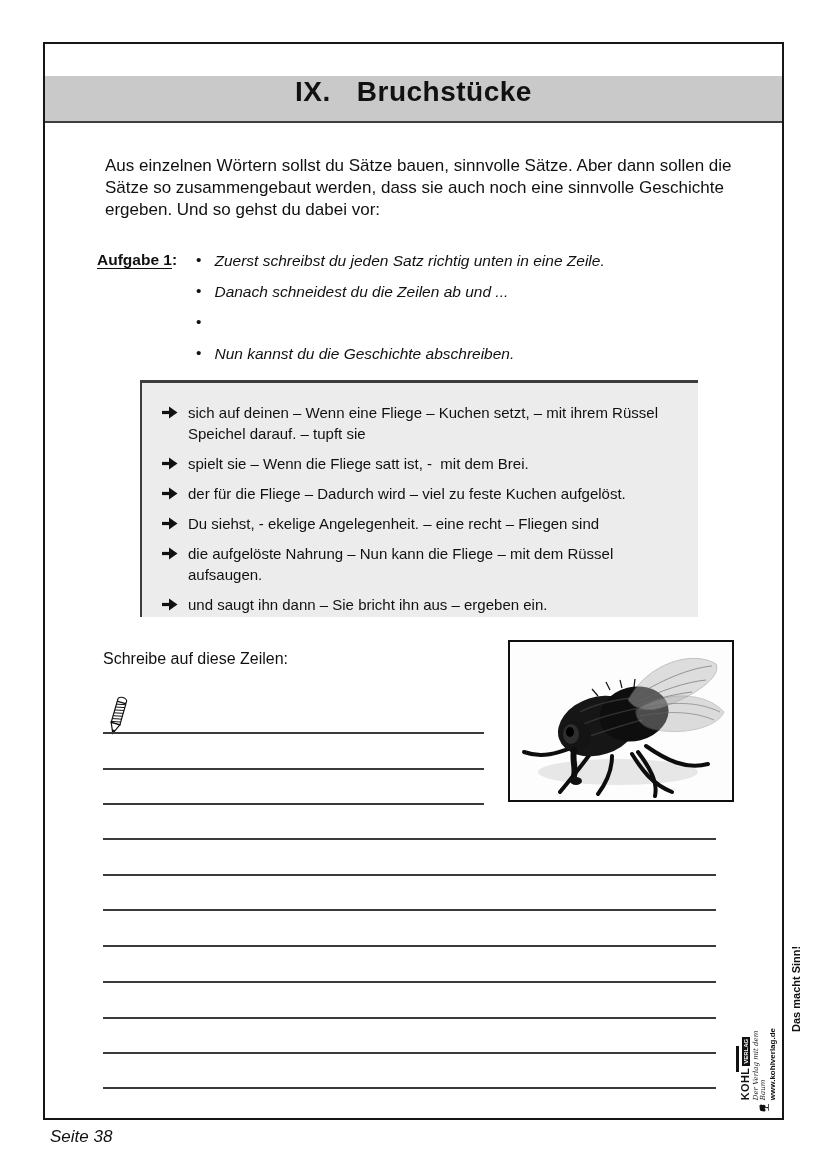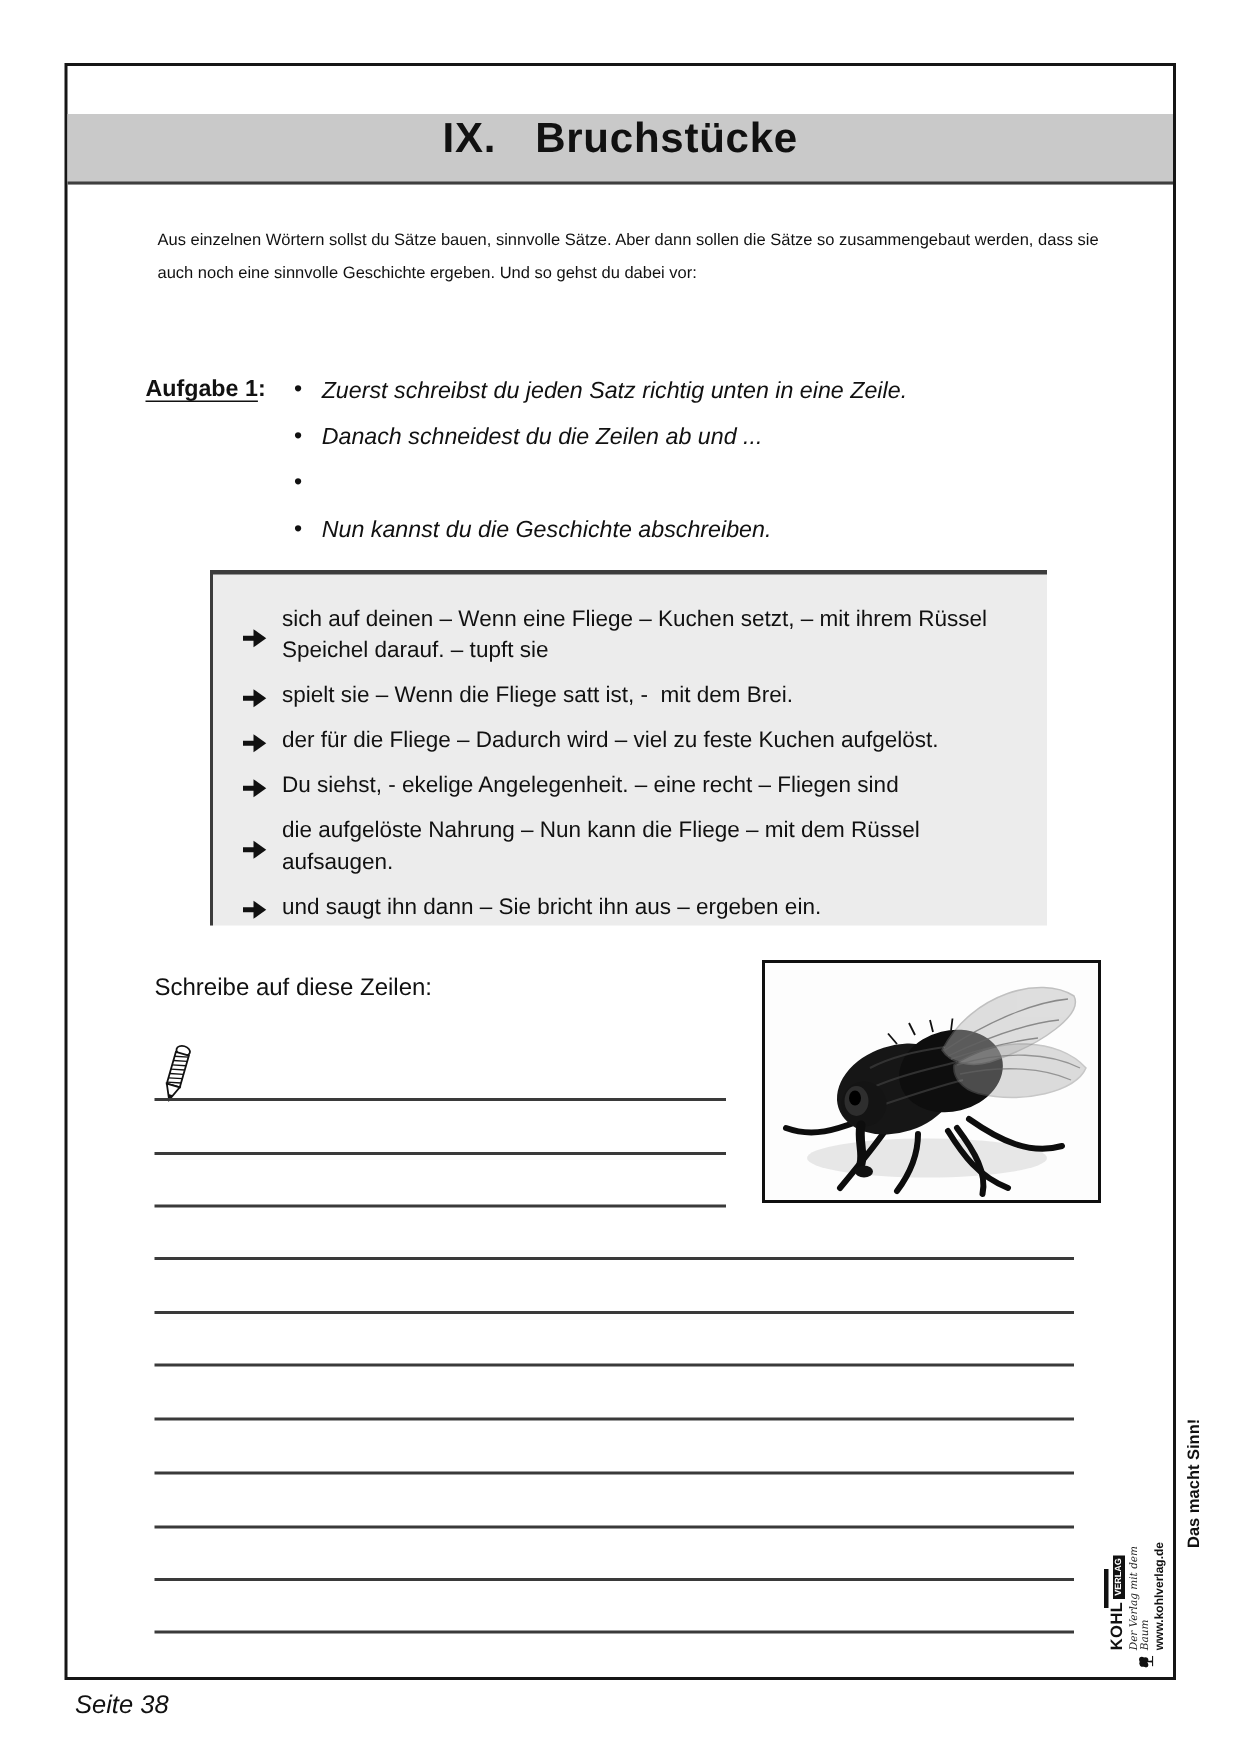--- a/index.html
+++ b/index.html
@@ -25,7 +25,7 @@
   }
   .intro{
     position:absolute;left:105px;top:138px;width:632px;
-    font-size:11px;line-height:22px;
+    font-size:17px;line-height:22px;
   }
   .task-label{
     position:absolute;left:97px;top:251px;

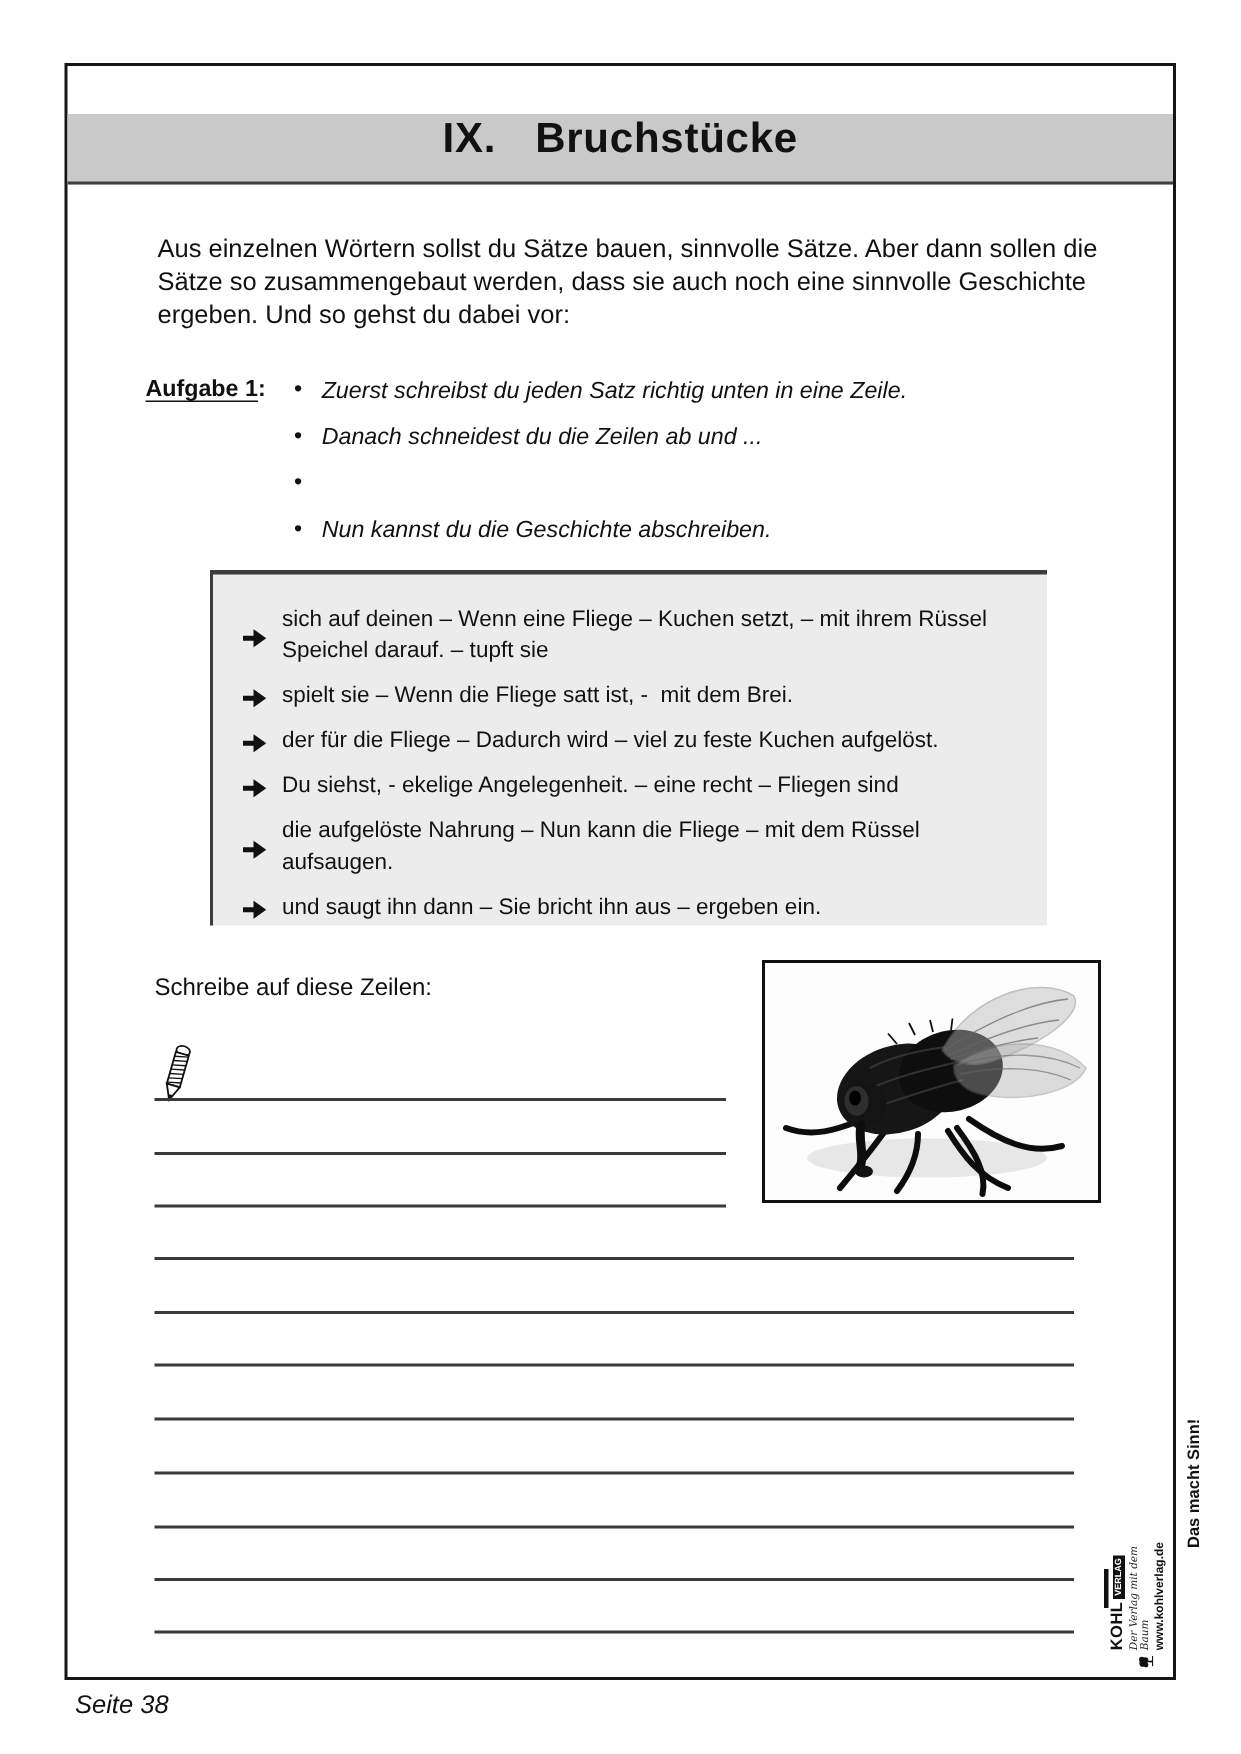--- a/index.html
+++ b/index.html
@@ -44,7 +44,7 @@
     background:#ececec;border-left:2px solid #3c3c3c;border-top:3px solid #3c3c3c;
     box-sizing:border-box;padding:19px 14px 0 19px;
   }
-  .frag{display:flex;margin-bottom:9px;font-size:15px;line-height:21px;align-items:center;}
+  .frag{display:flex;margin-bottom:9px;font-size:15px;line-height:21px;}
   .frag .arrow{flex:0 0 17px;margin-right:10px;margin-top:4px;}
   .frag .txt{width:505px;}
   .write-label{

